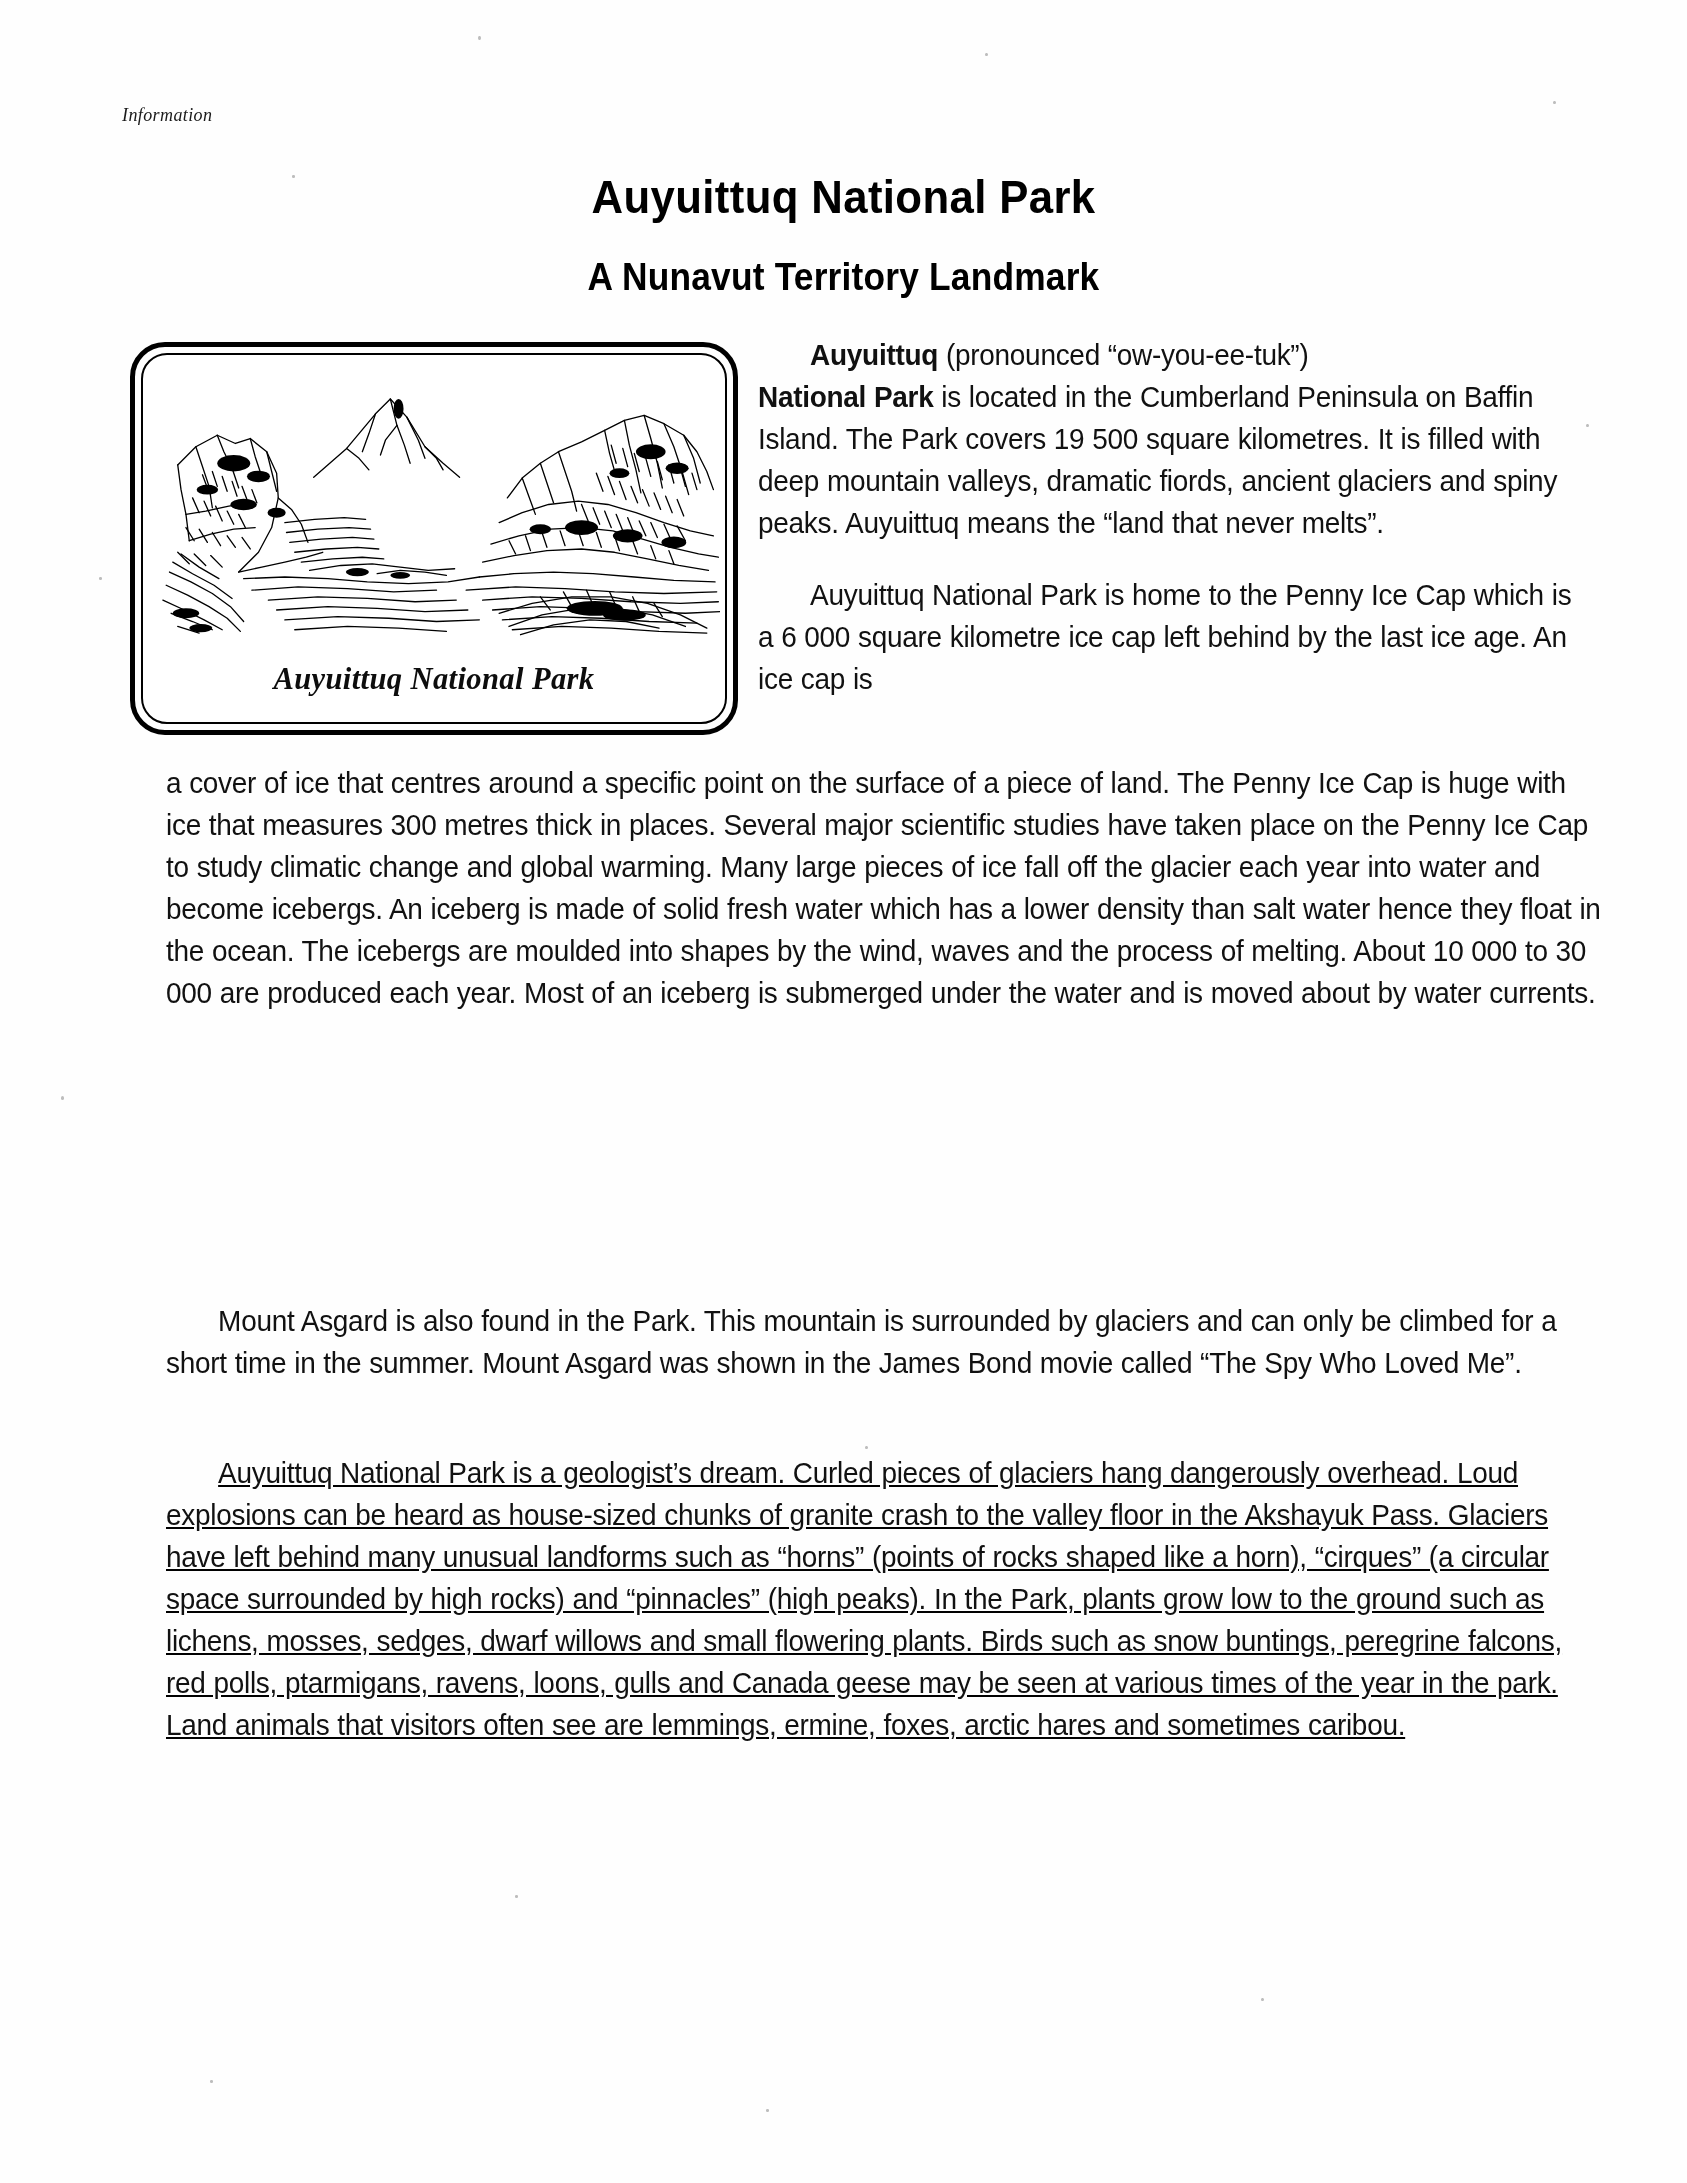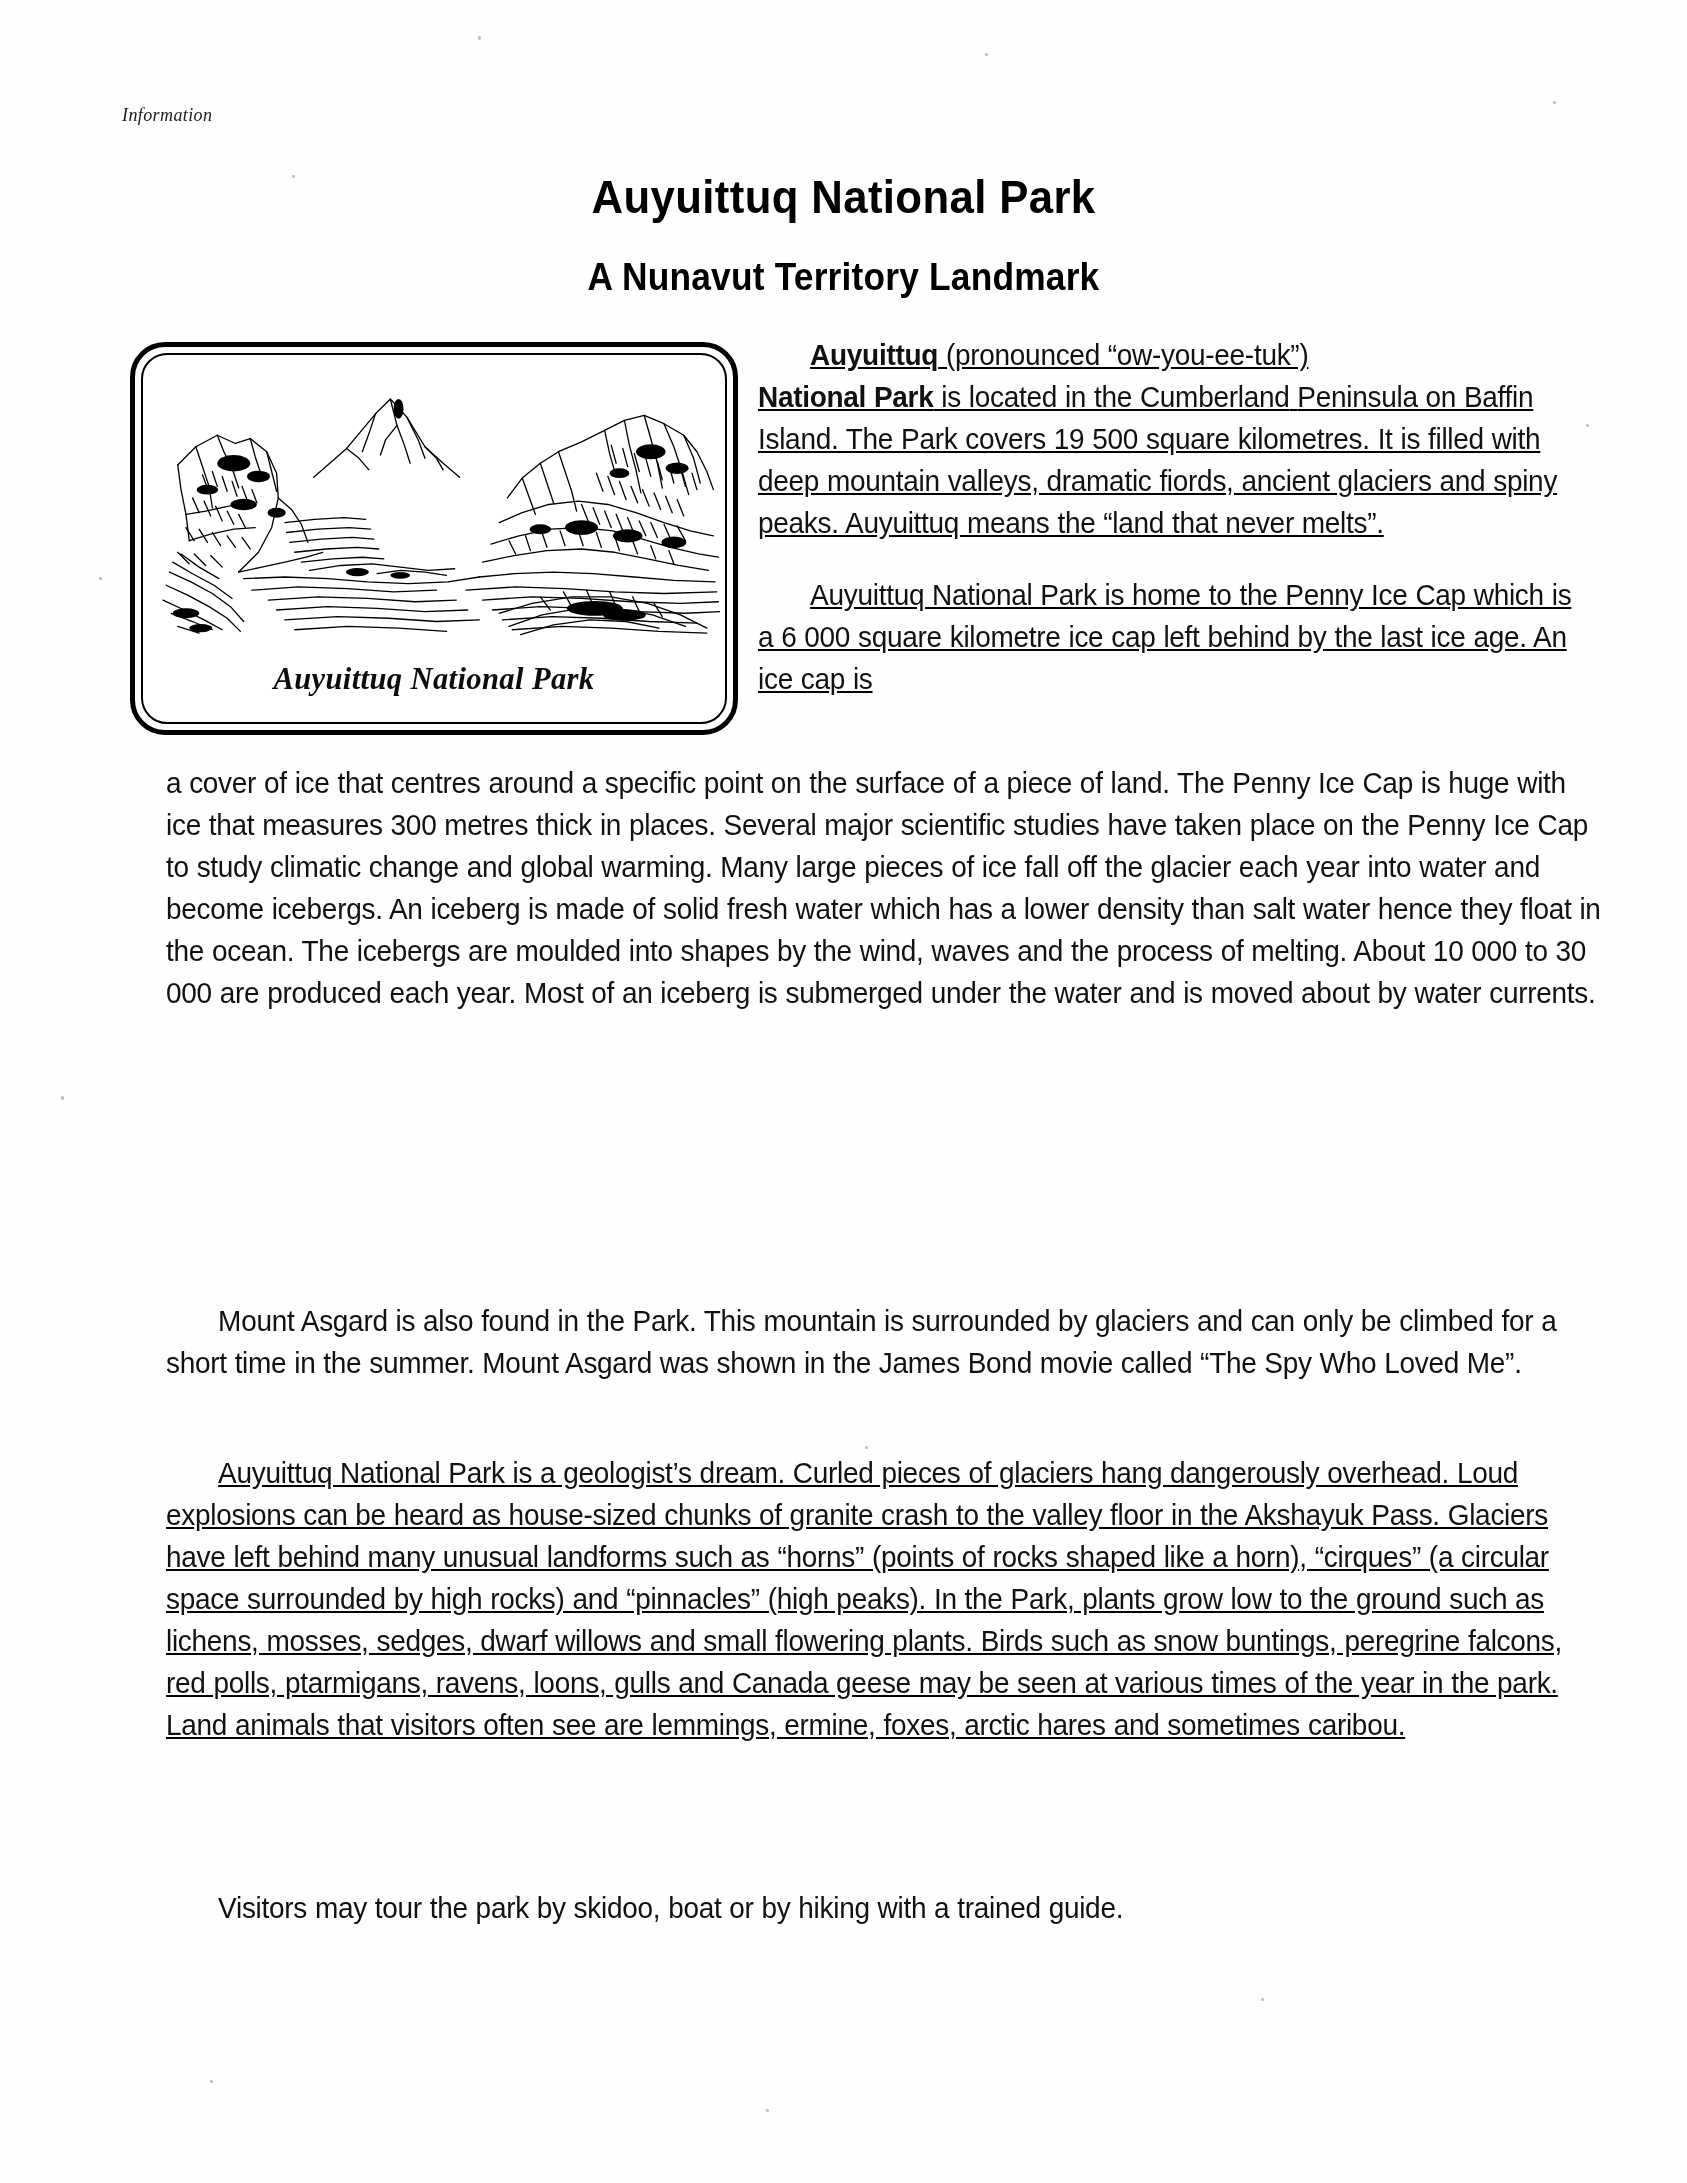--- a/index.html
+++ b/index.html
@@ -134,7 +134,6 @@
     left: 758px;
     top: 334px;
     width: 849px;
-    text-decoration: underline;
   }
   .col-right .para-gap { height: 30px; }
 

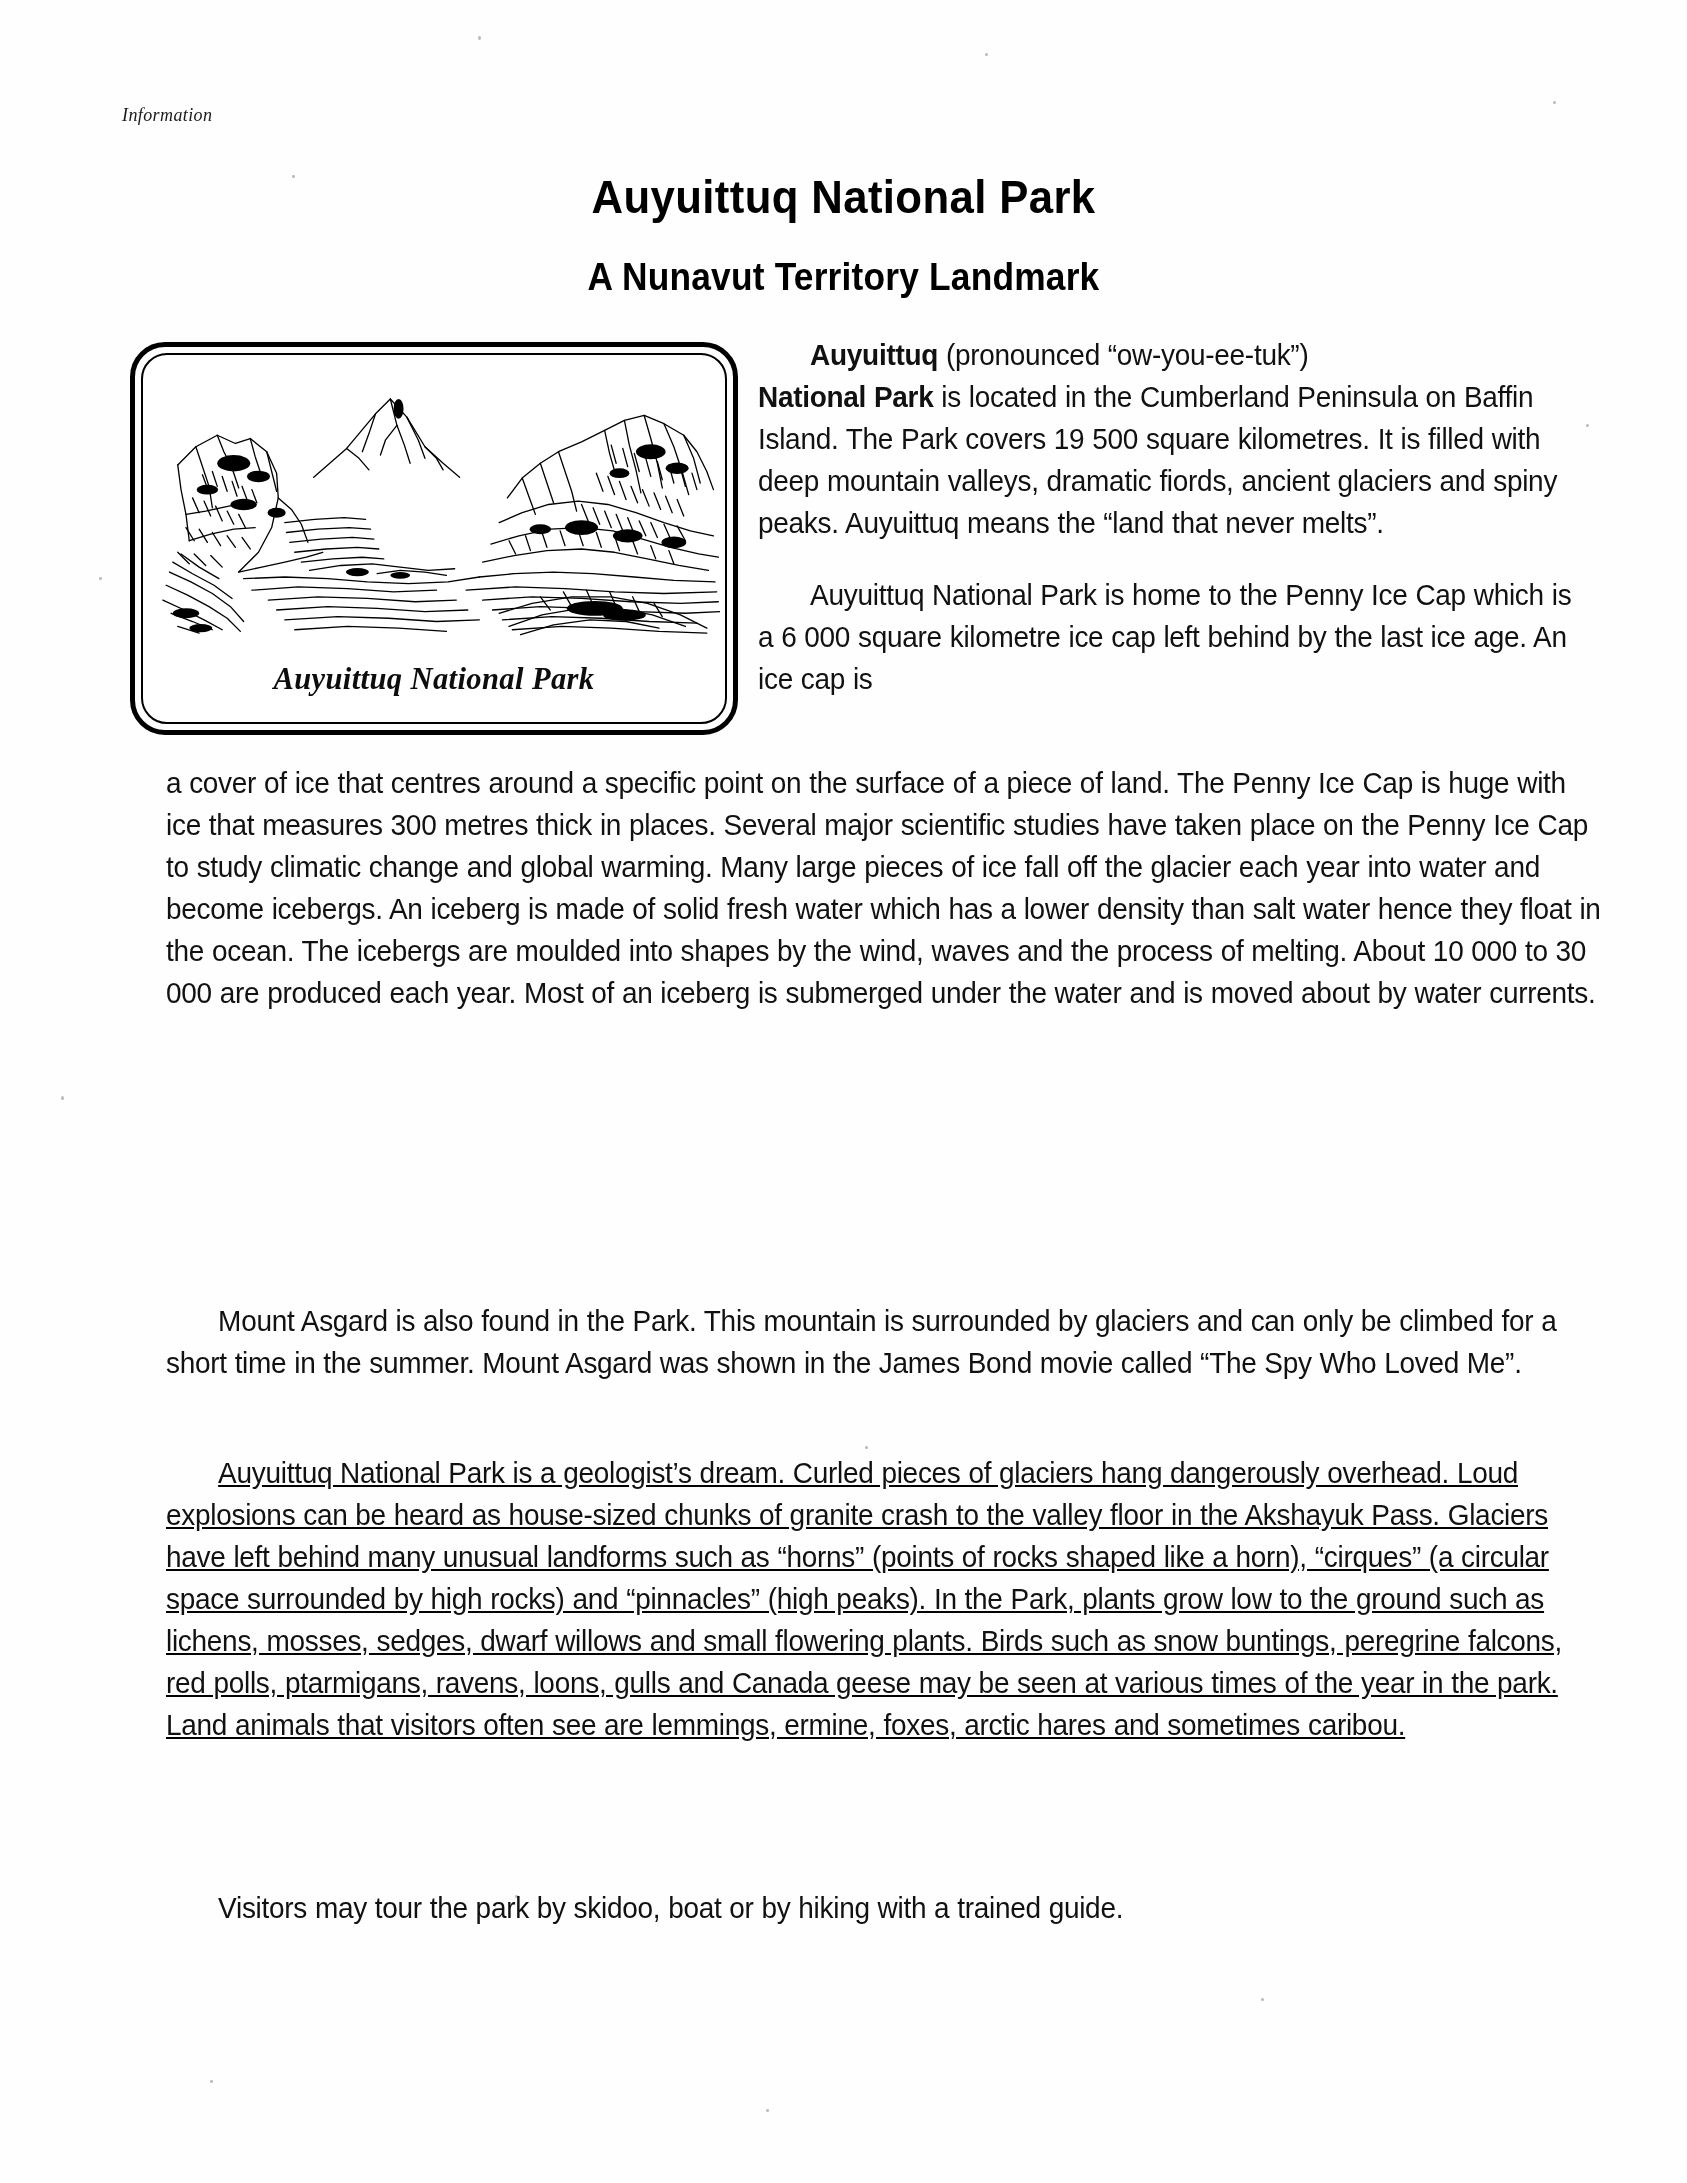--- a/index.html
+++ b/index.html
@@ -324,11 +324,6 @@
     </p>
   </div>
 
-  <div class="blk" style="top:1887px;">
-    <p class="body-text" style="margin:0;">
-      <span class="indent"></span><span>Visitors may tour the park by skidoo, boat or by hiking with a trained guide.</span>
-    </p>
-  </div>
 
 
 </div>

